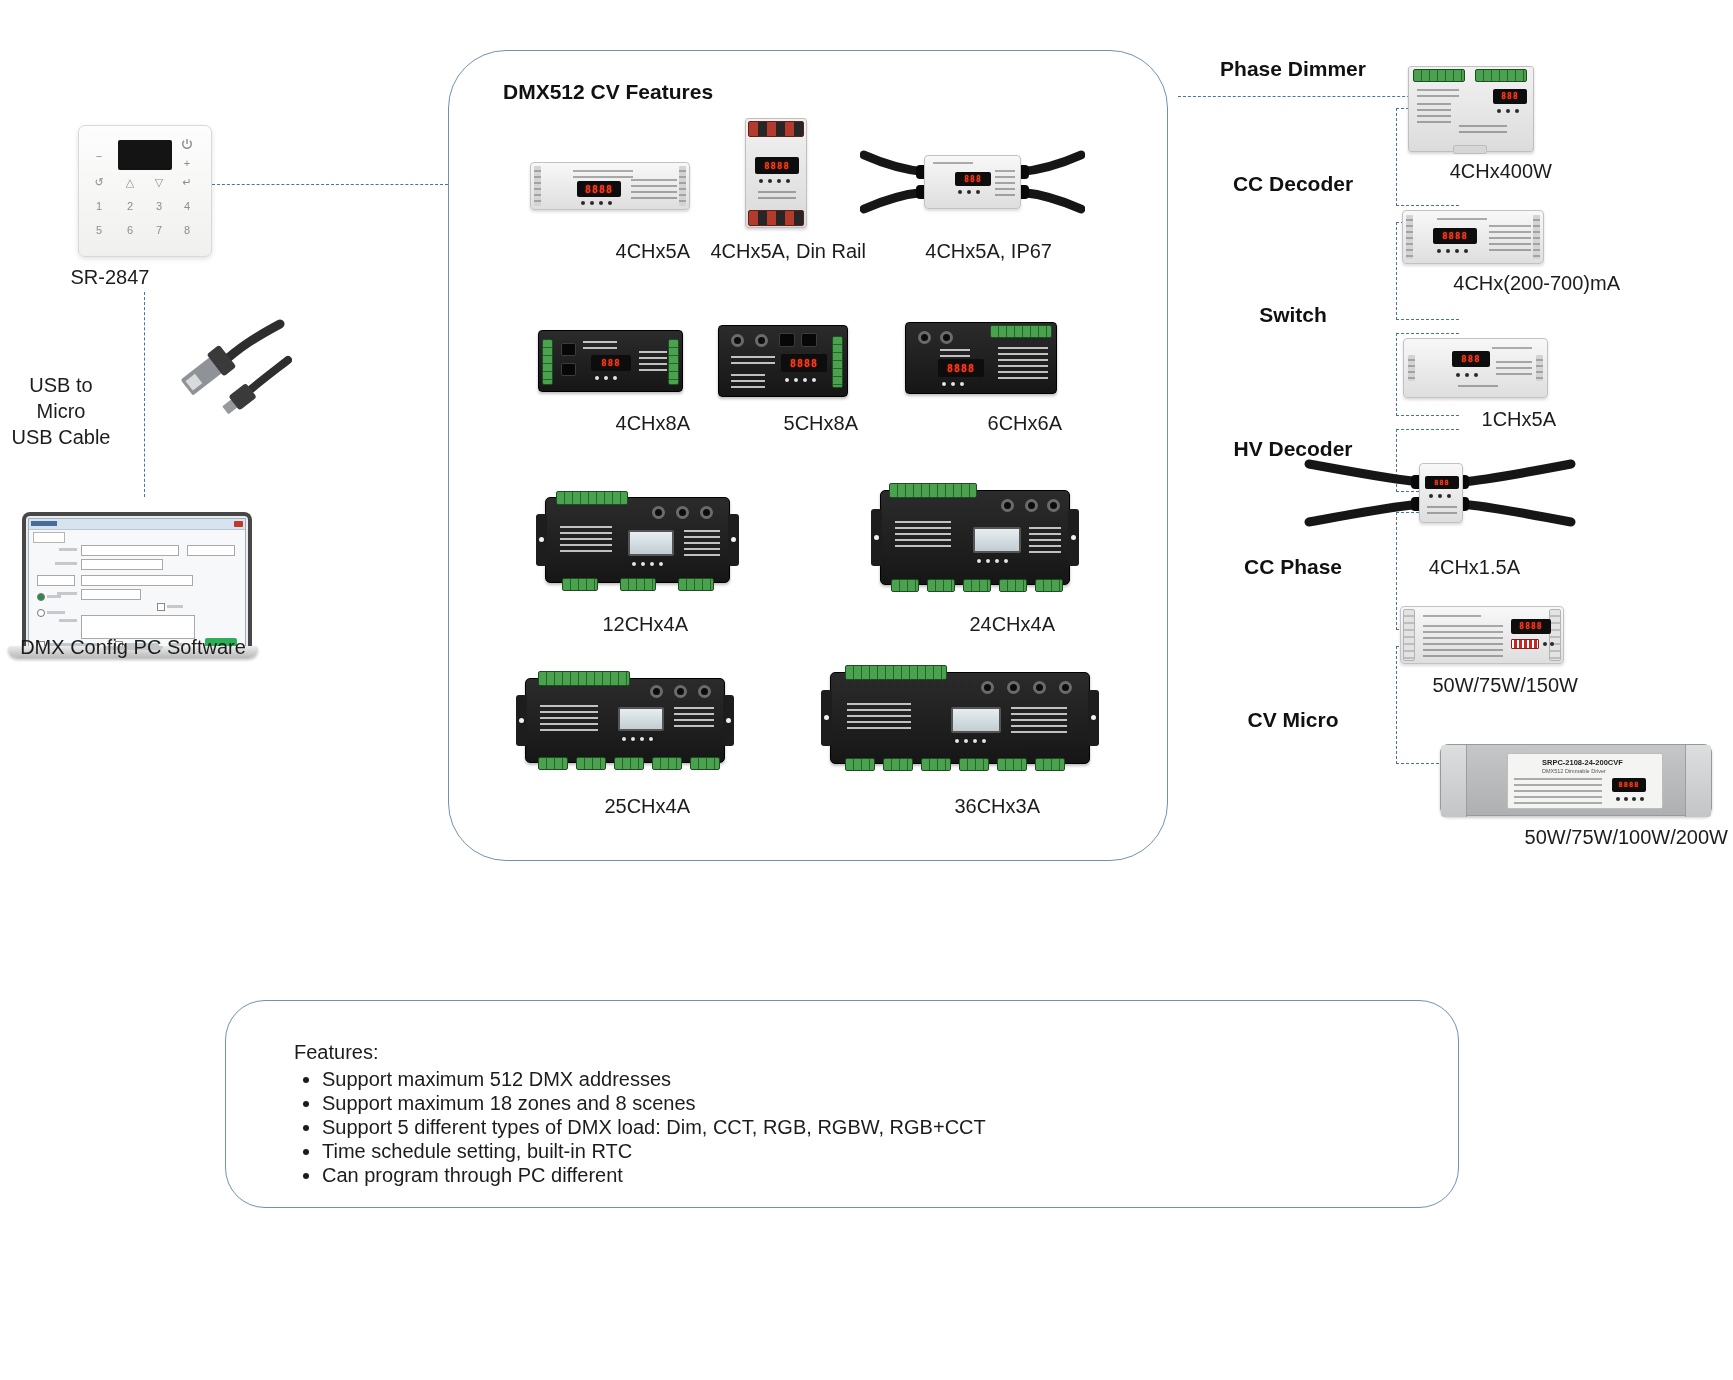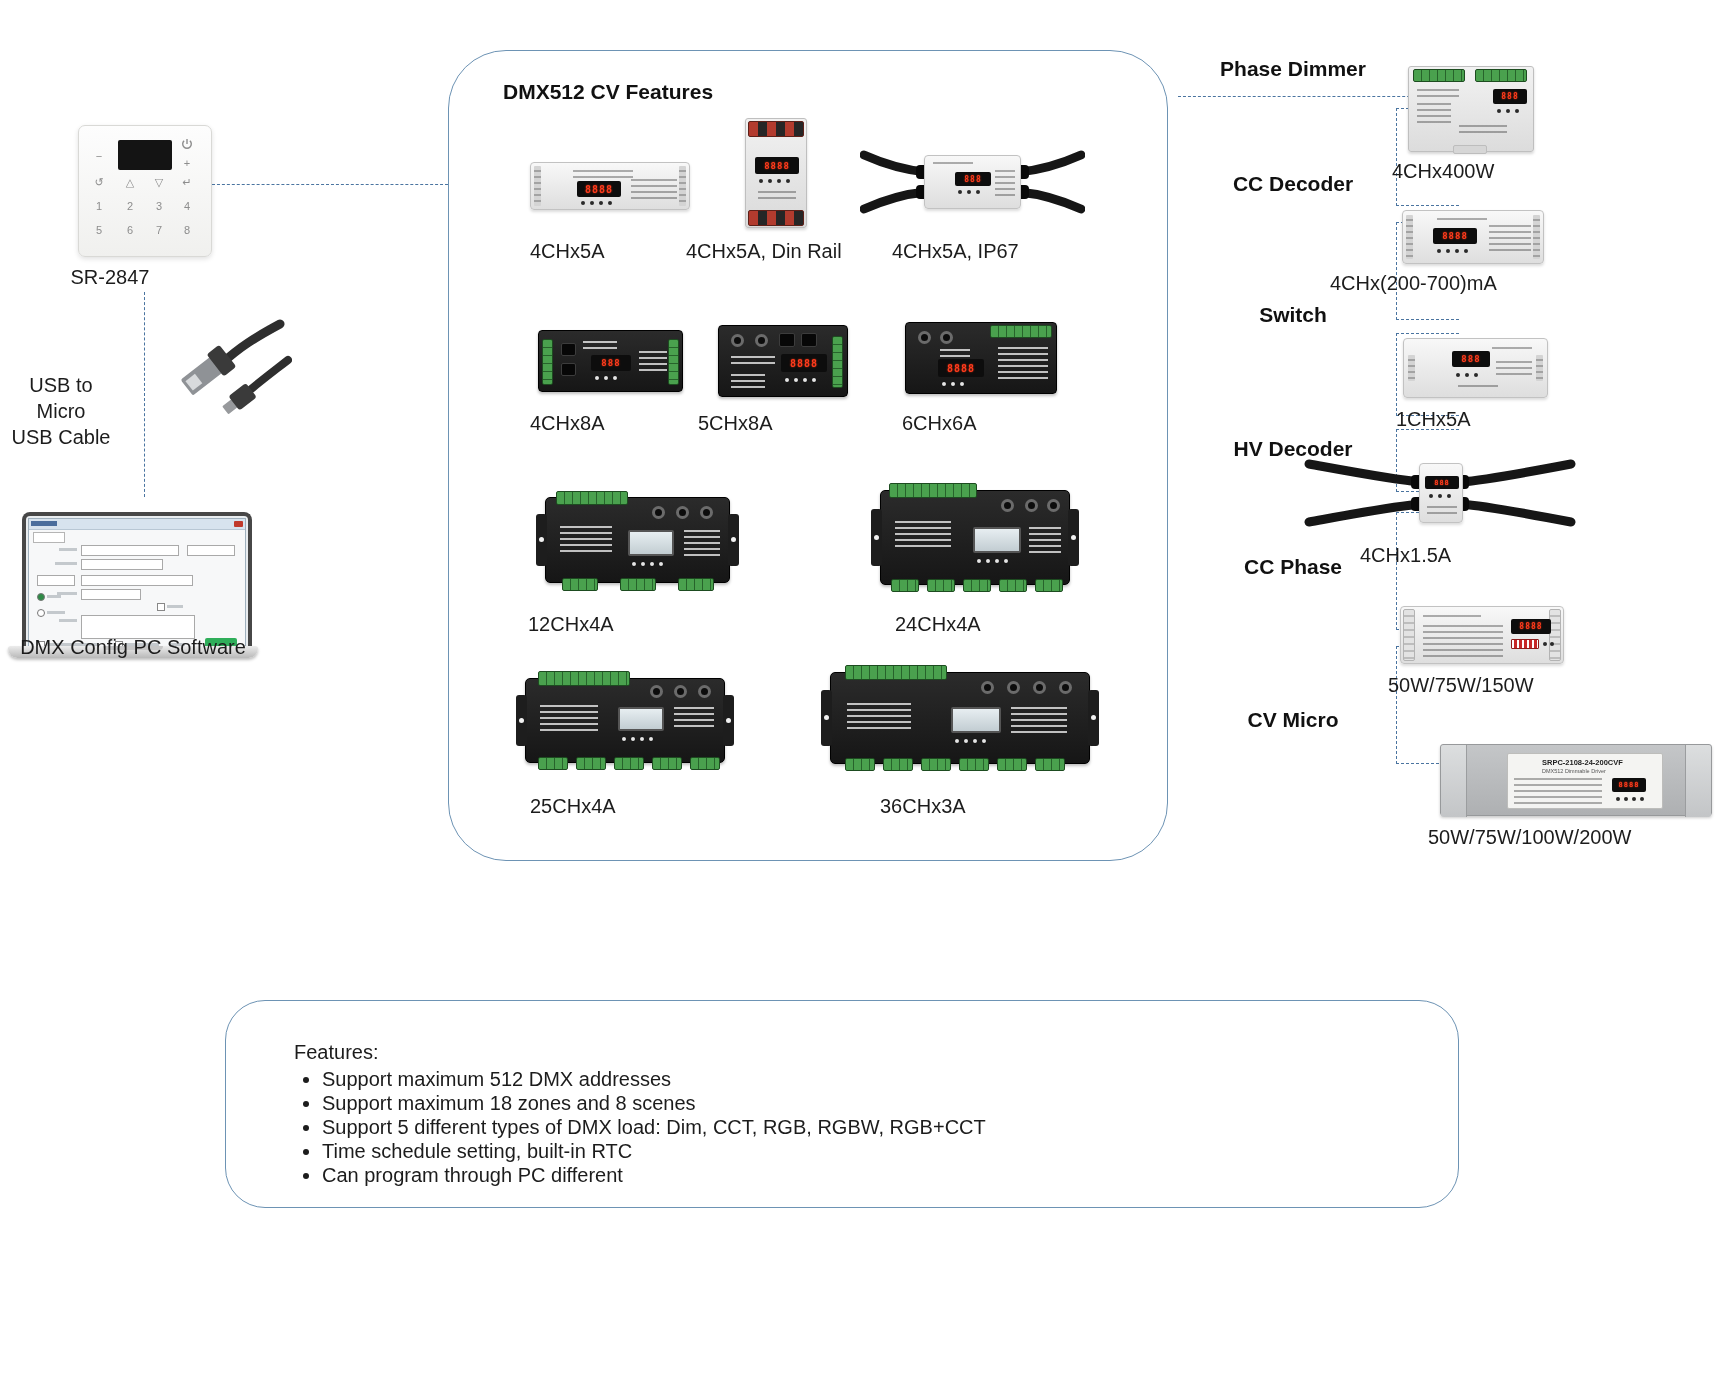--- a/index.html
+++ b/index.html
@@ -15,7 +15,7 @@
   
   .title{position:absolute;font-size:21px;font-weight:bold;color:#111;}
   .cat{position:absolute;width:240px;text-align:center;font-size:21px;font-weight:bold;color:#111;}
-  .plabel{position:absolute;font-size:20px;color:#1c1c1c;text-align:left;}
+  .plabel{position:absolute;font-size:20px;color:#1c1c1c;text-align:right;}
   .caption{position:absolute;font-size:20px;color:#1c1c1c;text-align:center;}
   
   .dev{position:absolute;box-sizing:border-box;}

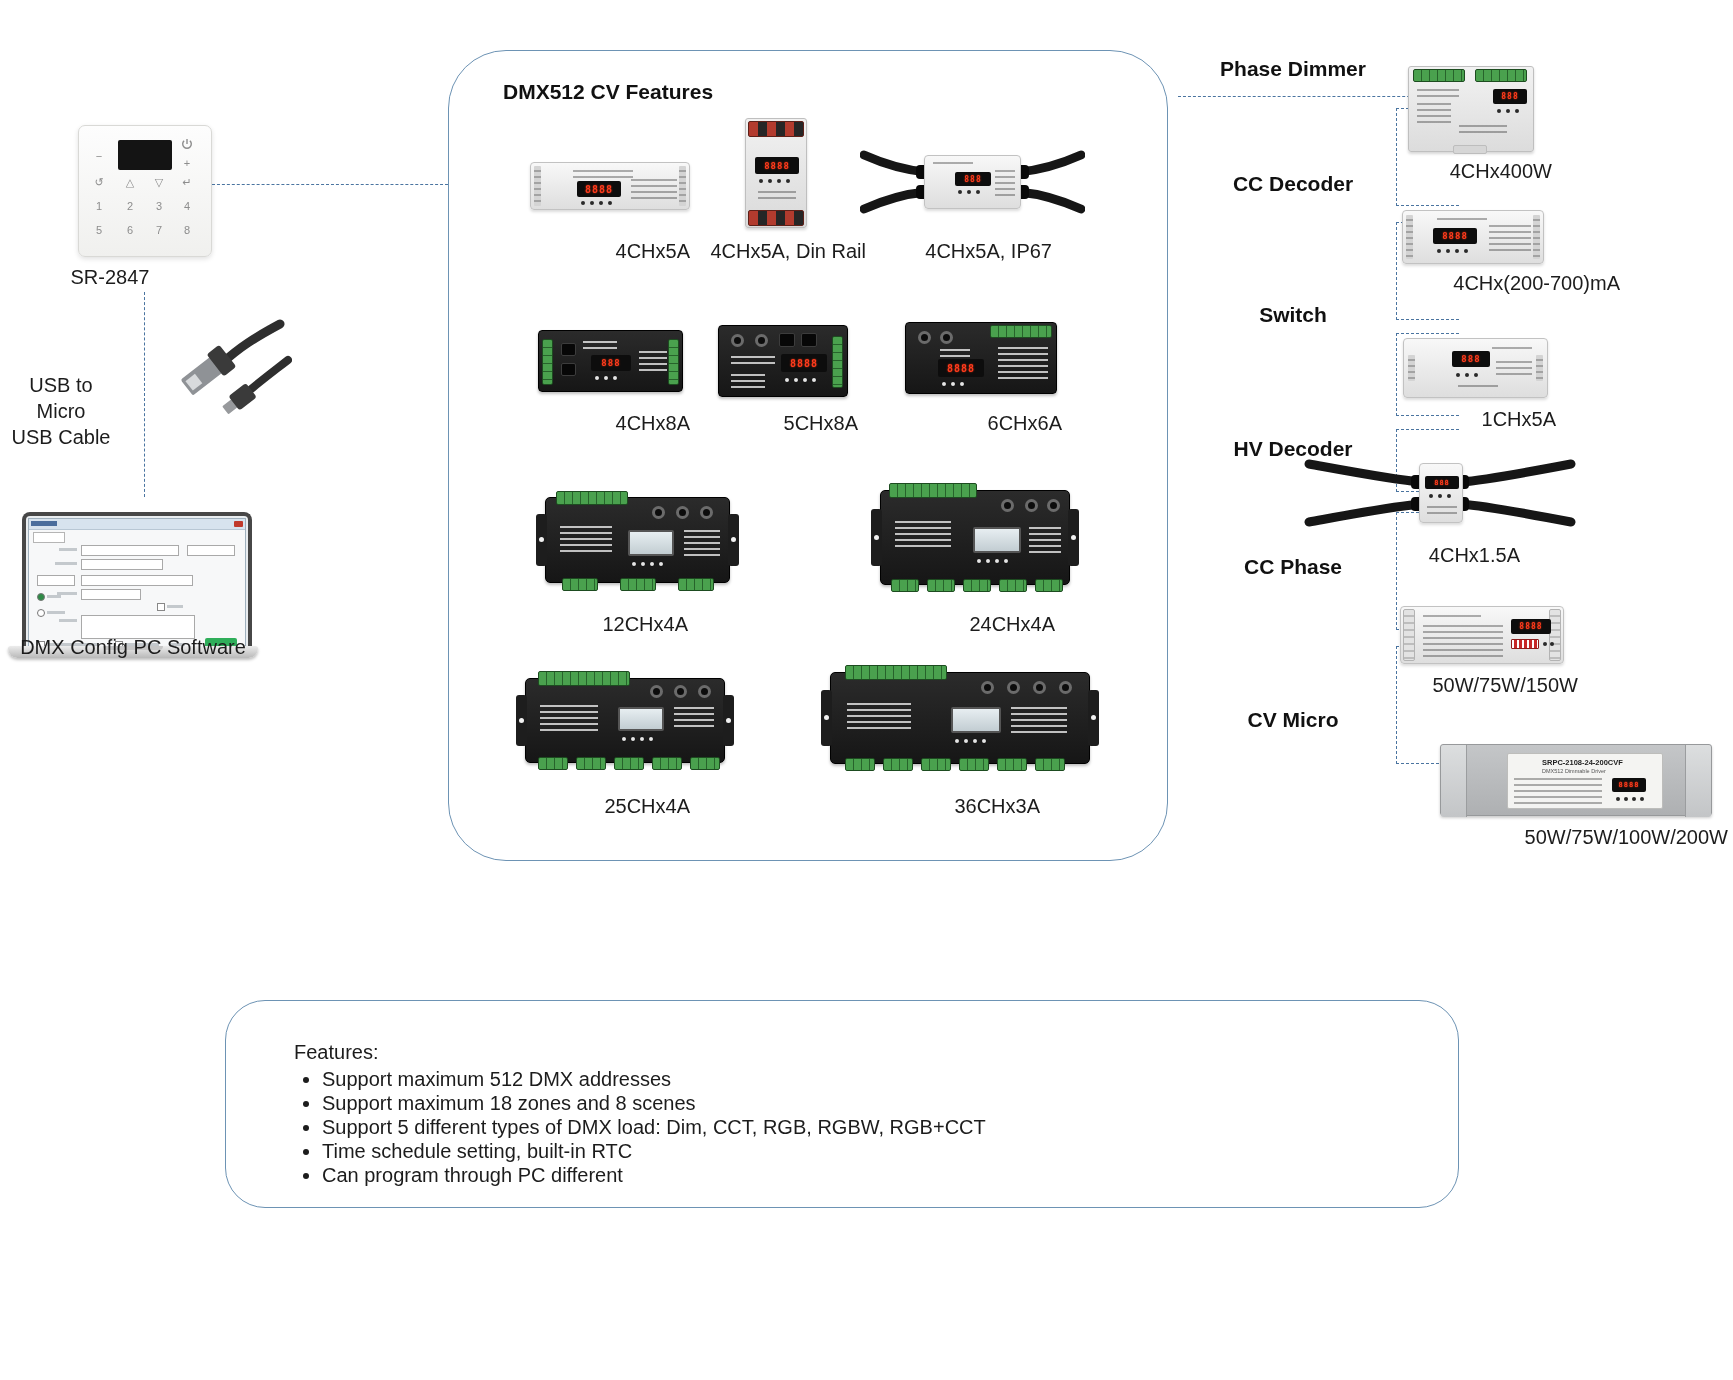--- a/index.html
+++ b/index.html
@@ -441,7 +441,7 @@
       <div class="fpg" style="left:7px;top:42px;width:30px;height:10px;"></div>
     </div>
   </div>
-  <div class="plabel" style="left:1360px;top:544px;width:160px;">4CHx1.5A</div>
+  <div class="plabel" style="left:1360px;top:556px;width:160px;">4CHx1.5A</div>
 
   <div class="dev dev-white" style="left:1400px;top:606px;width:164px;height:58px;">
     <div class="capv" style="left:2px;"></div>

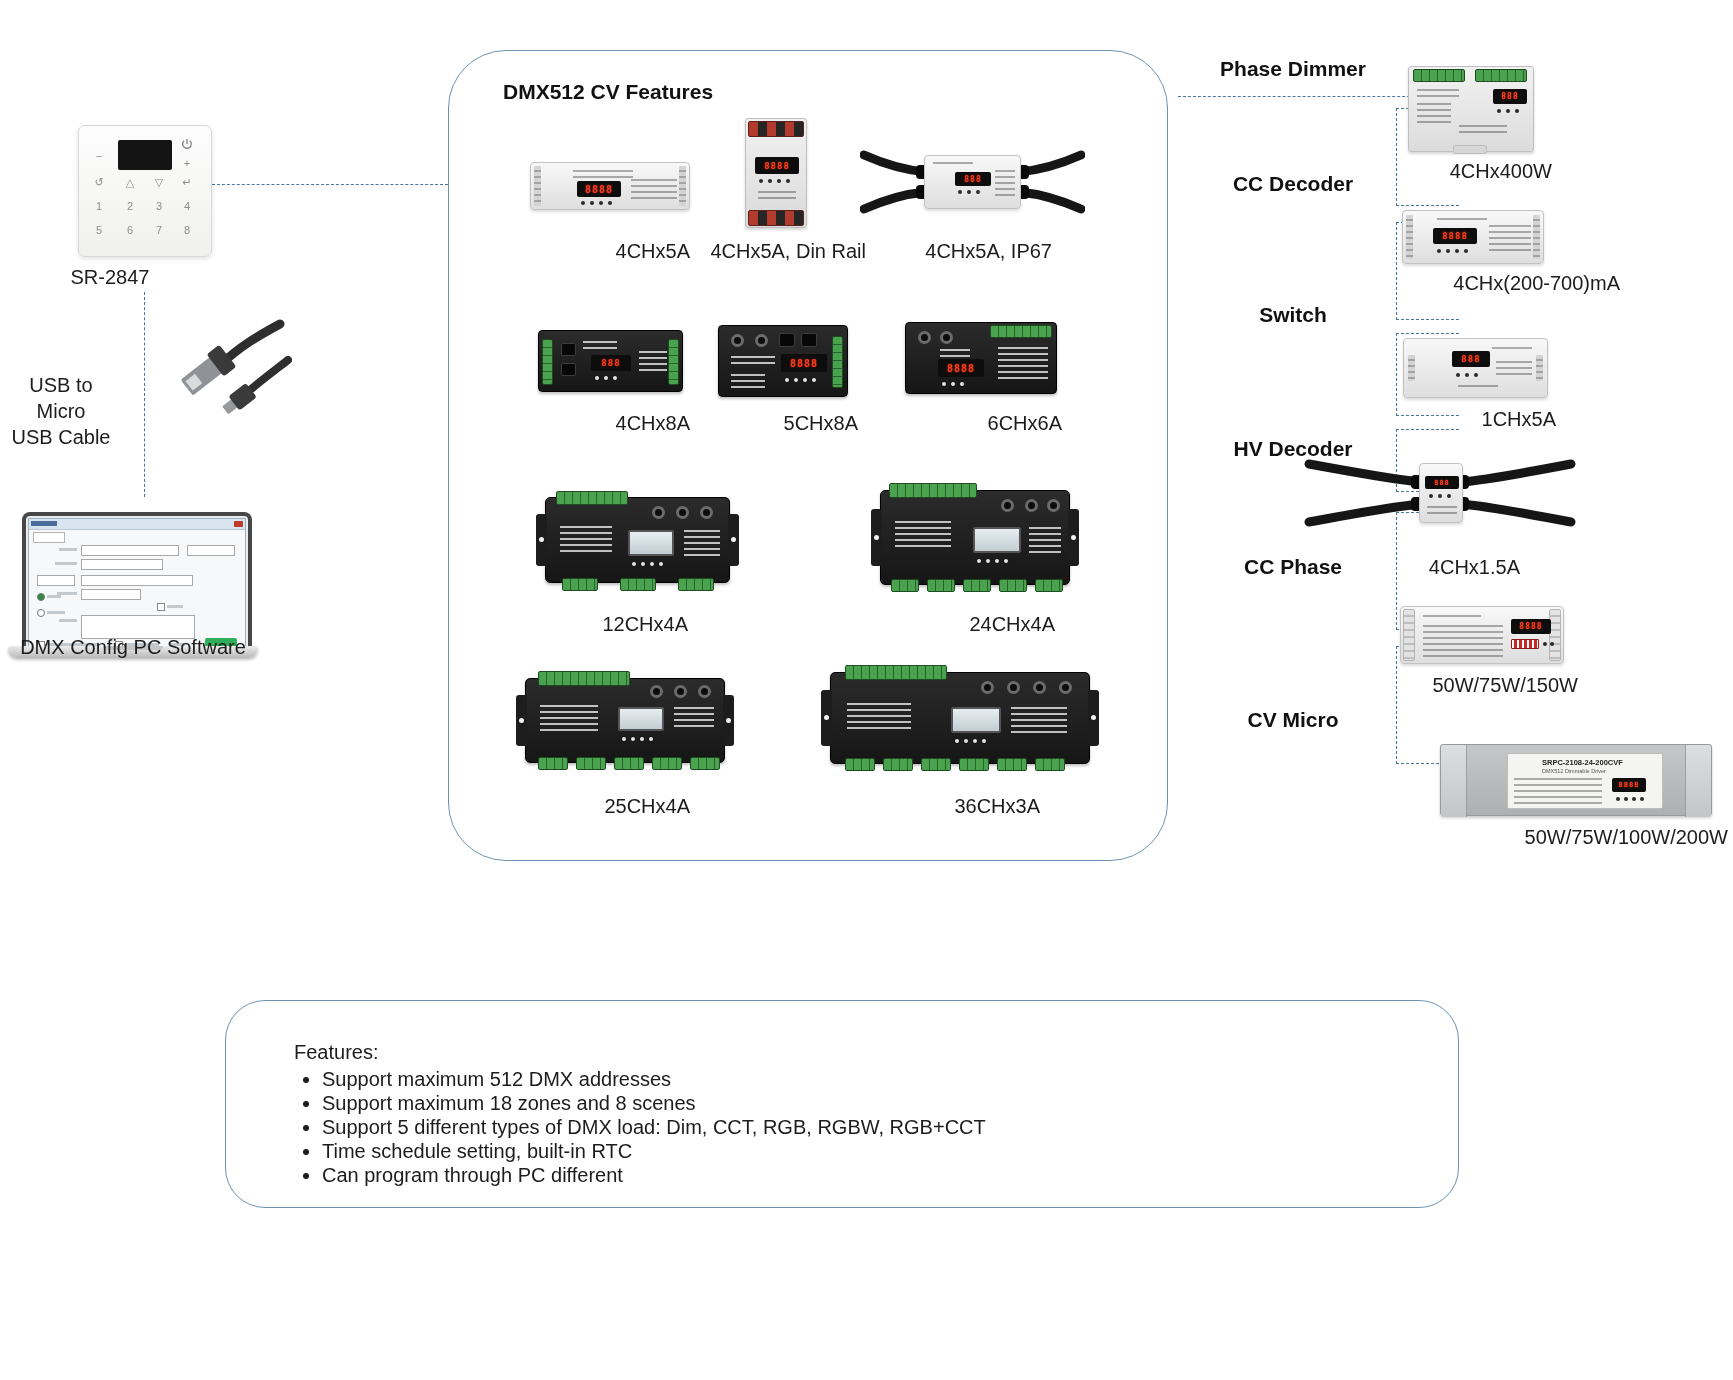--- a/index.html
+++ b/index.html
@@ -22,7 +22,7 @@
   .dev *{box-sizing:border-box;}
   .dev-white{background:linear-gradient(180deg,#f8f8f8,#dedede);border:1px solid #c2c2c2;border-radius:4px;box-shadow:0 2px 3px rgba(0,0,0,.14);}
   .dev-black{background:linear-gradient(180deg,#2b2b2b,#161616);border:1px solid #000;border-radius:4px;box-shadow:0 2px 3px rgba(0,0,0,.25);}
-  .dev-gray{background:linear-gradient(180deg,#c4c6c8,#aeb0b2);border:1px solid #97999b;border-radius:3px;box-shadow:0 2px 3px rgba(0,0,0,.2);}
+  .dev-gray{background:linear-gradient(180deg,#c4c6c8,#aeb0b2);border:1px solid #97999b;border-radius:8px;box-shadow:0 2px 3px rgba(0,0,0,.2);}
   .termv{position:absolute;width:7px;top:7%;bottom:7%;background:repeating-linear-gradient(180deg,#d4d4d4 0 4px,#a3a3a3 4px 6px);border-radius:1px;}
   .capv{position:absolute;width:12px;top:4%;bottom:4%;background:repeating-linear-gradient(180deg,#e3e3e3 0 5px,#bdbdbd 5px 7px);border:1px solid #b3b3b3;border-radius:2px;}
   .segd{position:absolute;background:#0d0d0d;border-radius:2px;color:#ff3a1c;font-family:"DejaVu Sans Mono",monospace;font-weight:bold;display:flex;align-items:center;justify-content:center;letter-spacing:1px;text-shadow:0 0 2px rgba(255,60,20,.7);}

